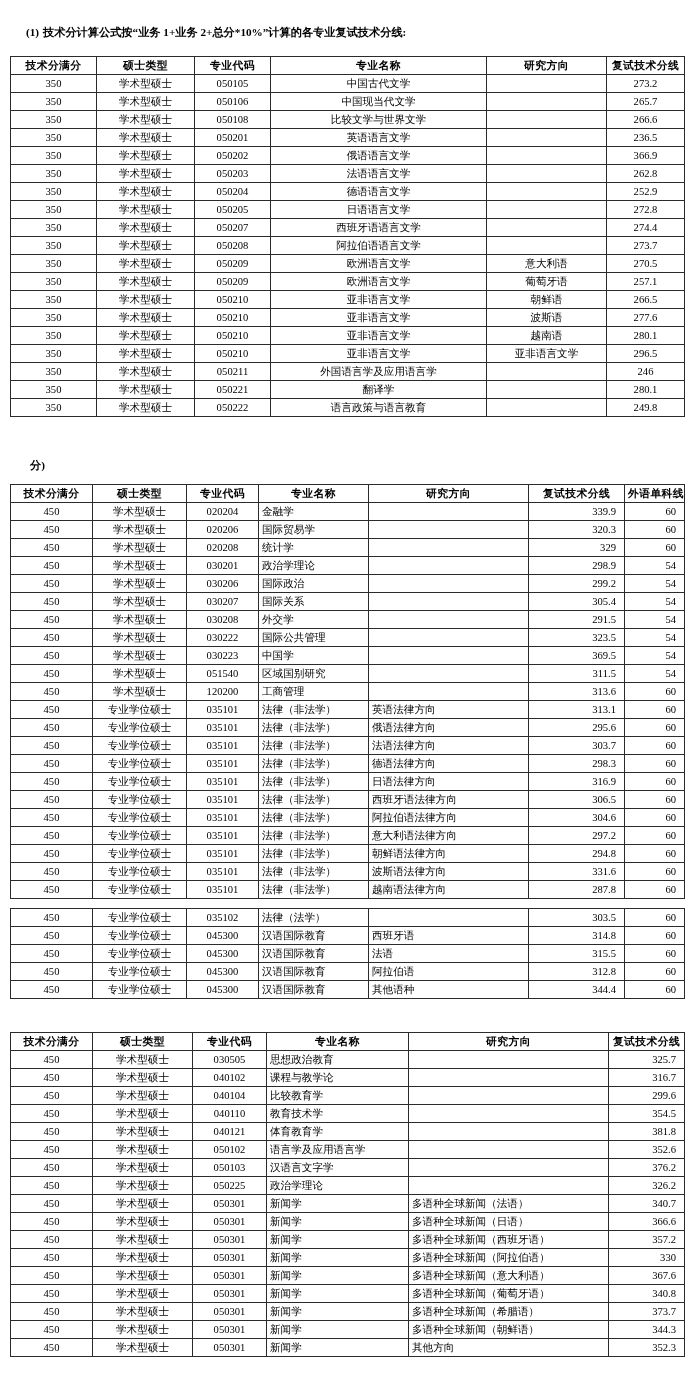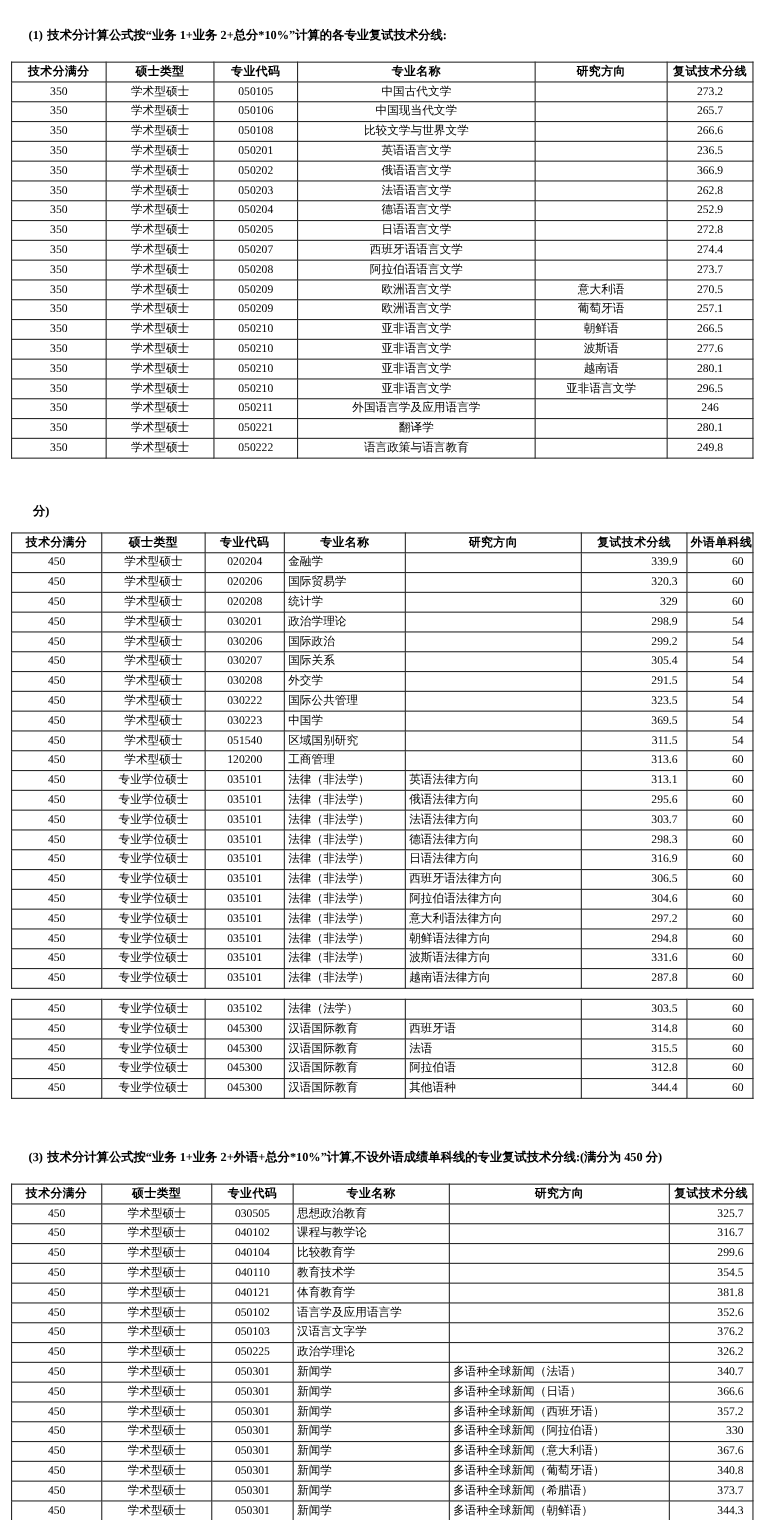--- a/index.html
+++ b/index.html
@@ -537,9 +537,6 @@
   <div class="sec-gap-lg"></div>
 
   <div class="sec">
-    <p class="sec-head">
-      <span class="num">(3)</span><span>技术分计算公式按“业务 1+业务 2+外语+总分*10%”计算,不设外语成绩单科线的专业复试技术分线:(满分为 450 分)</span>
-    </p>
     <table class="t3">
       <colgroup>
           <col class="c0">

